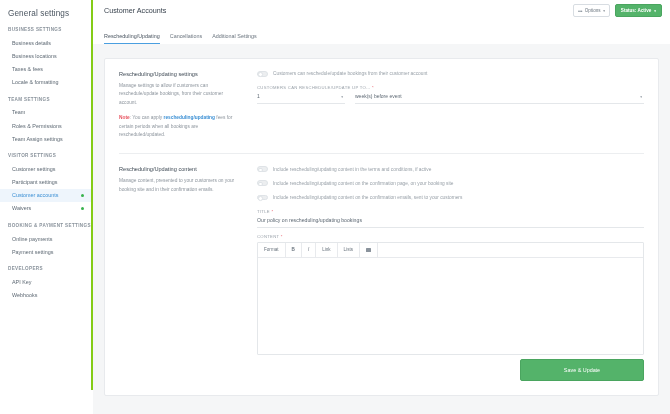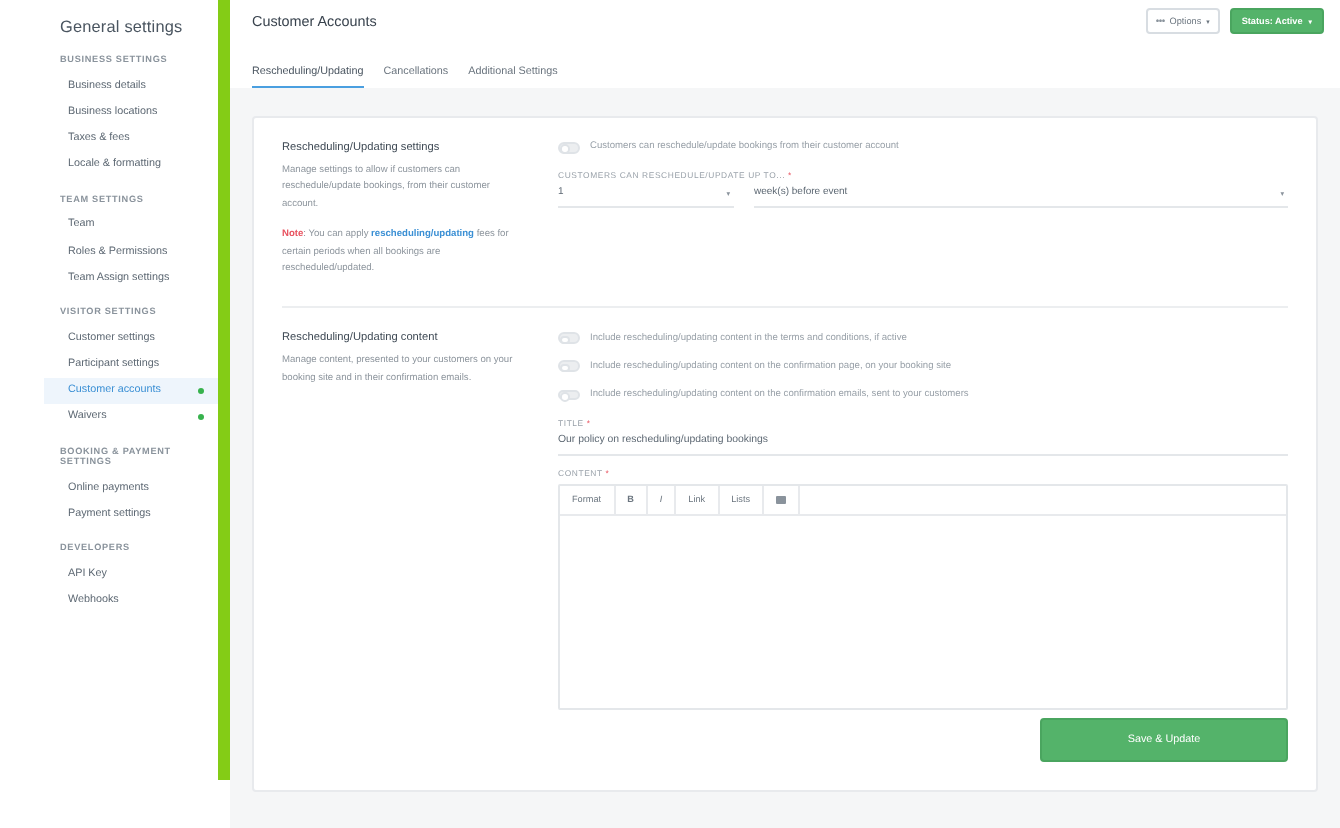--- a/index.html
+++ b/index.html
@@ -15,10 +15,9 @@
   .sidebar {
     width: 93px; height: 390px;
     background: #ffffff;
-    border-right: 6px solid #84cc16;
+    border-right: 2px solid #84cc16;
     padding: 9px 0 0 0;
     overflow: hidden;
-    margin-left: 22px;
   }
   .sb-title {
     font-size: 8.2px; color: #4a5560; font-weight: 400;

